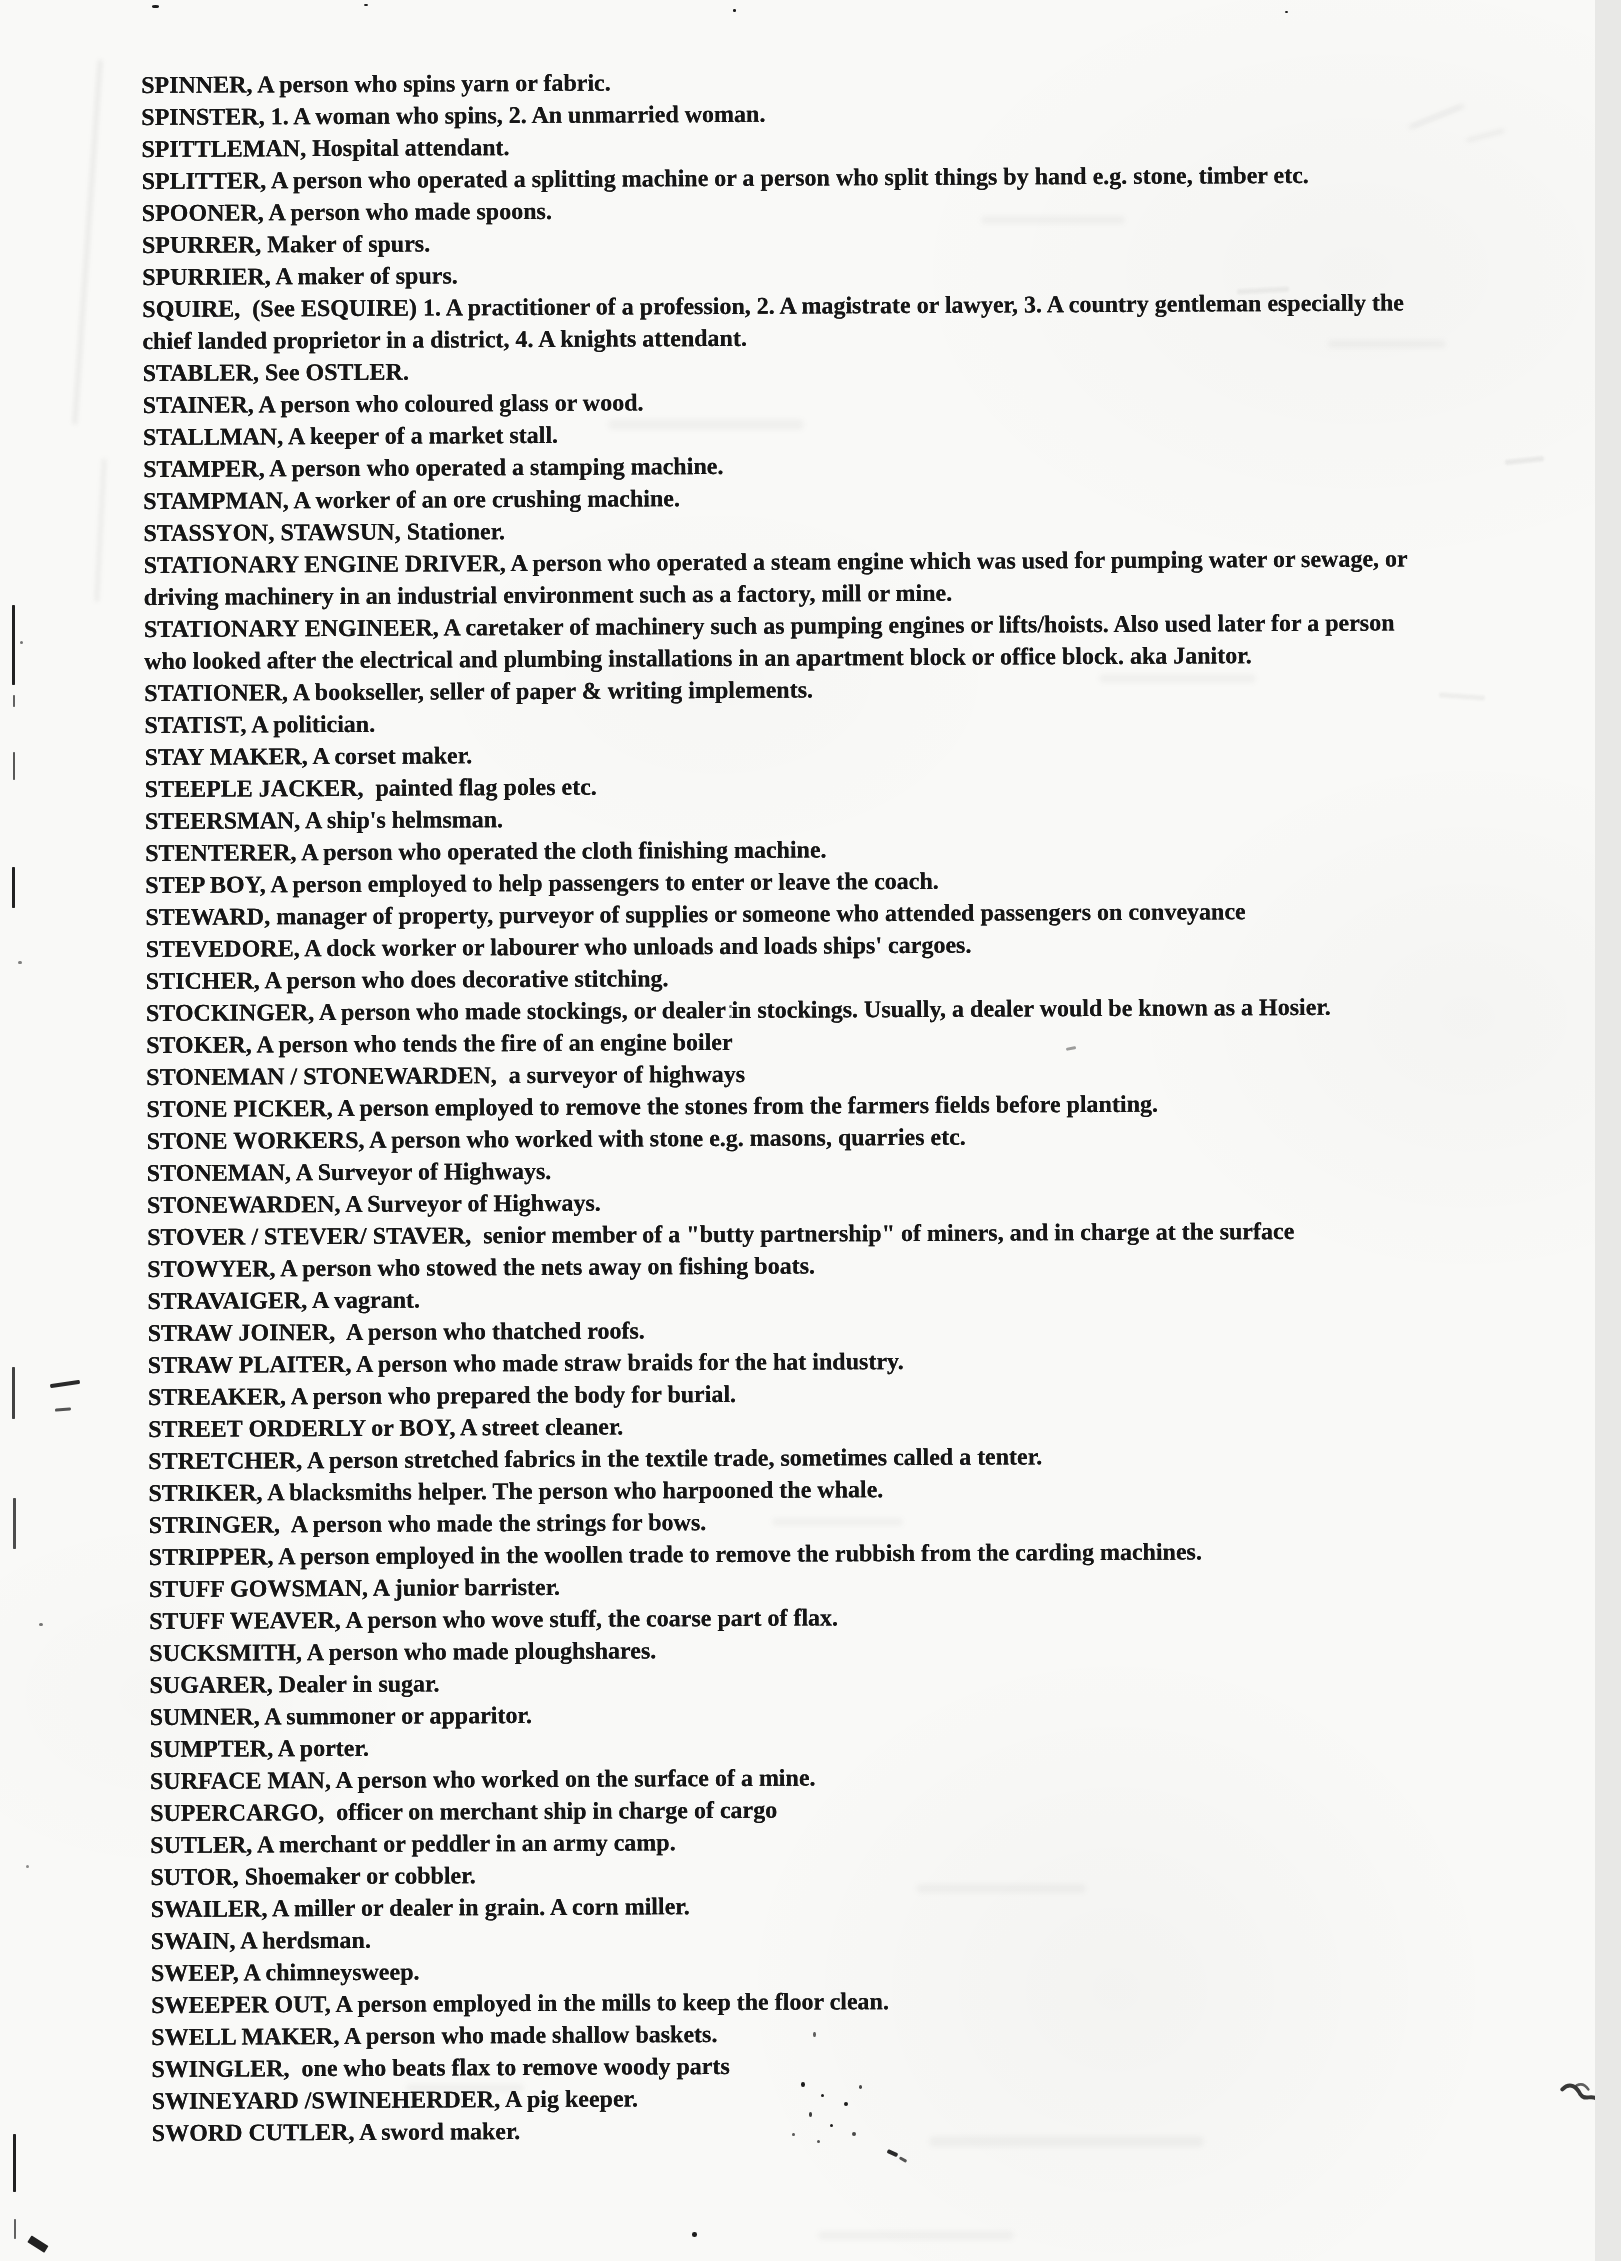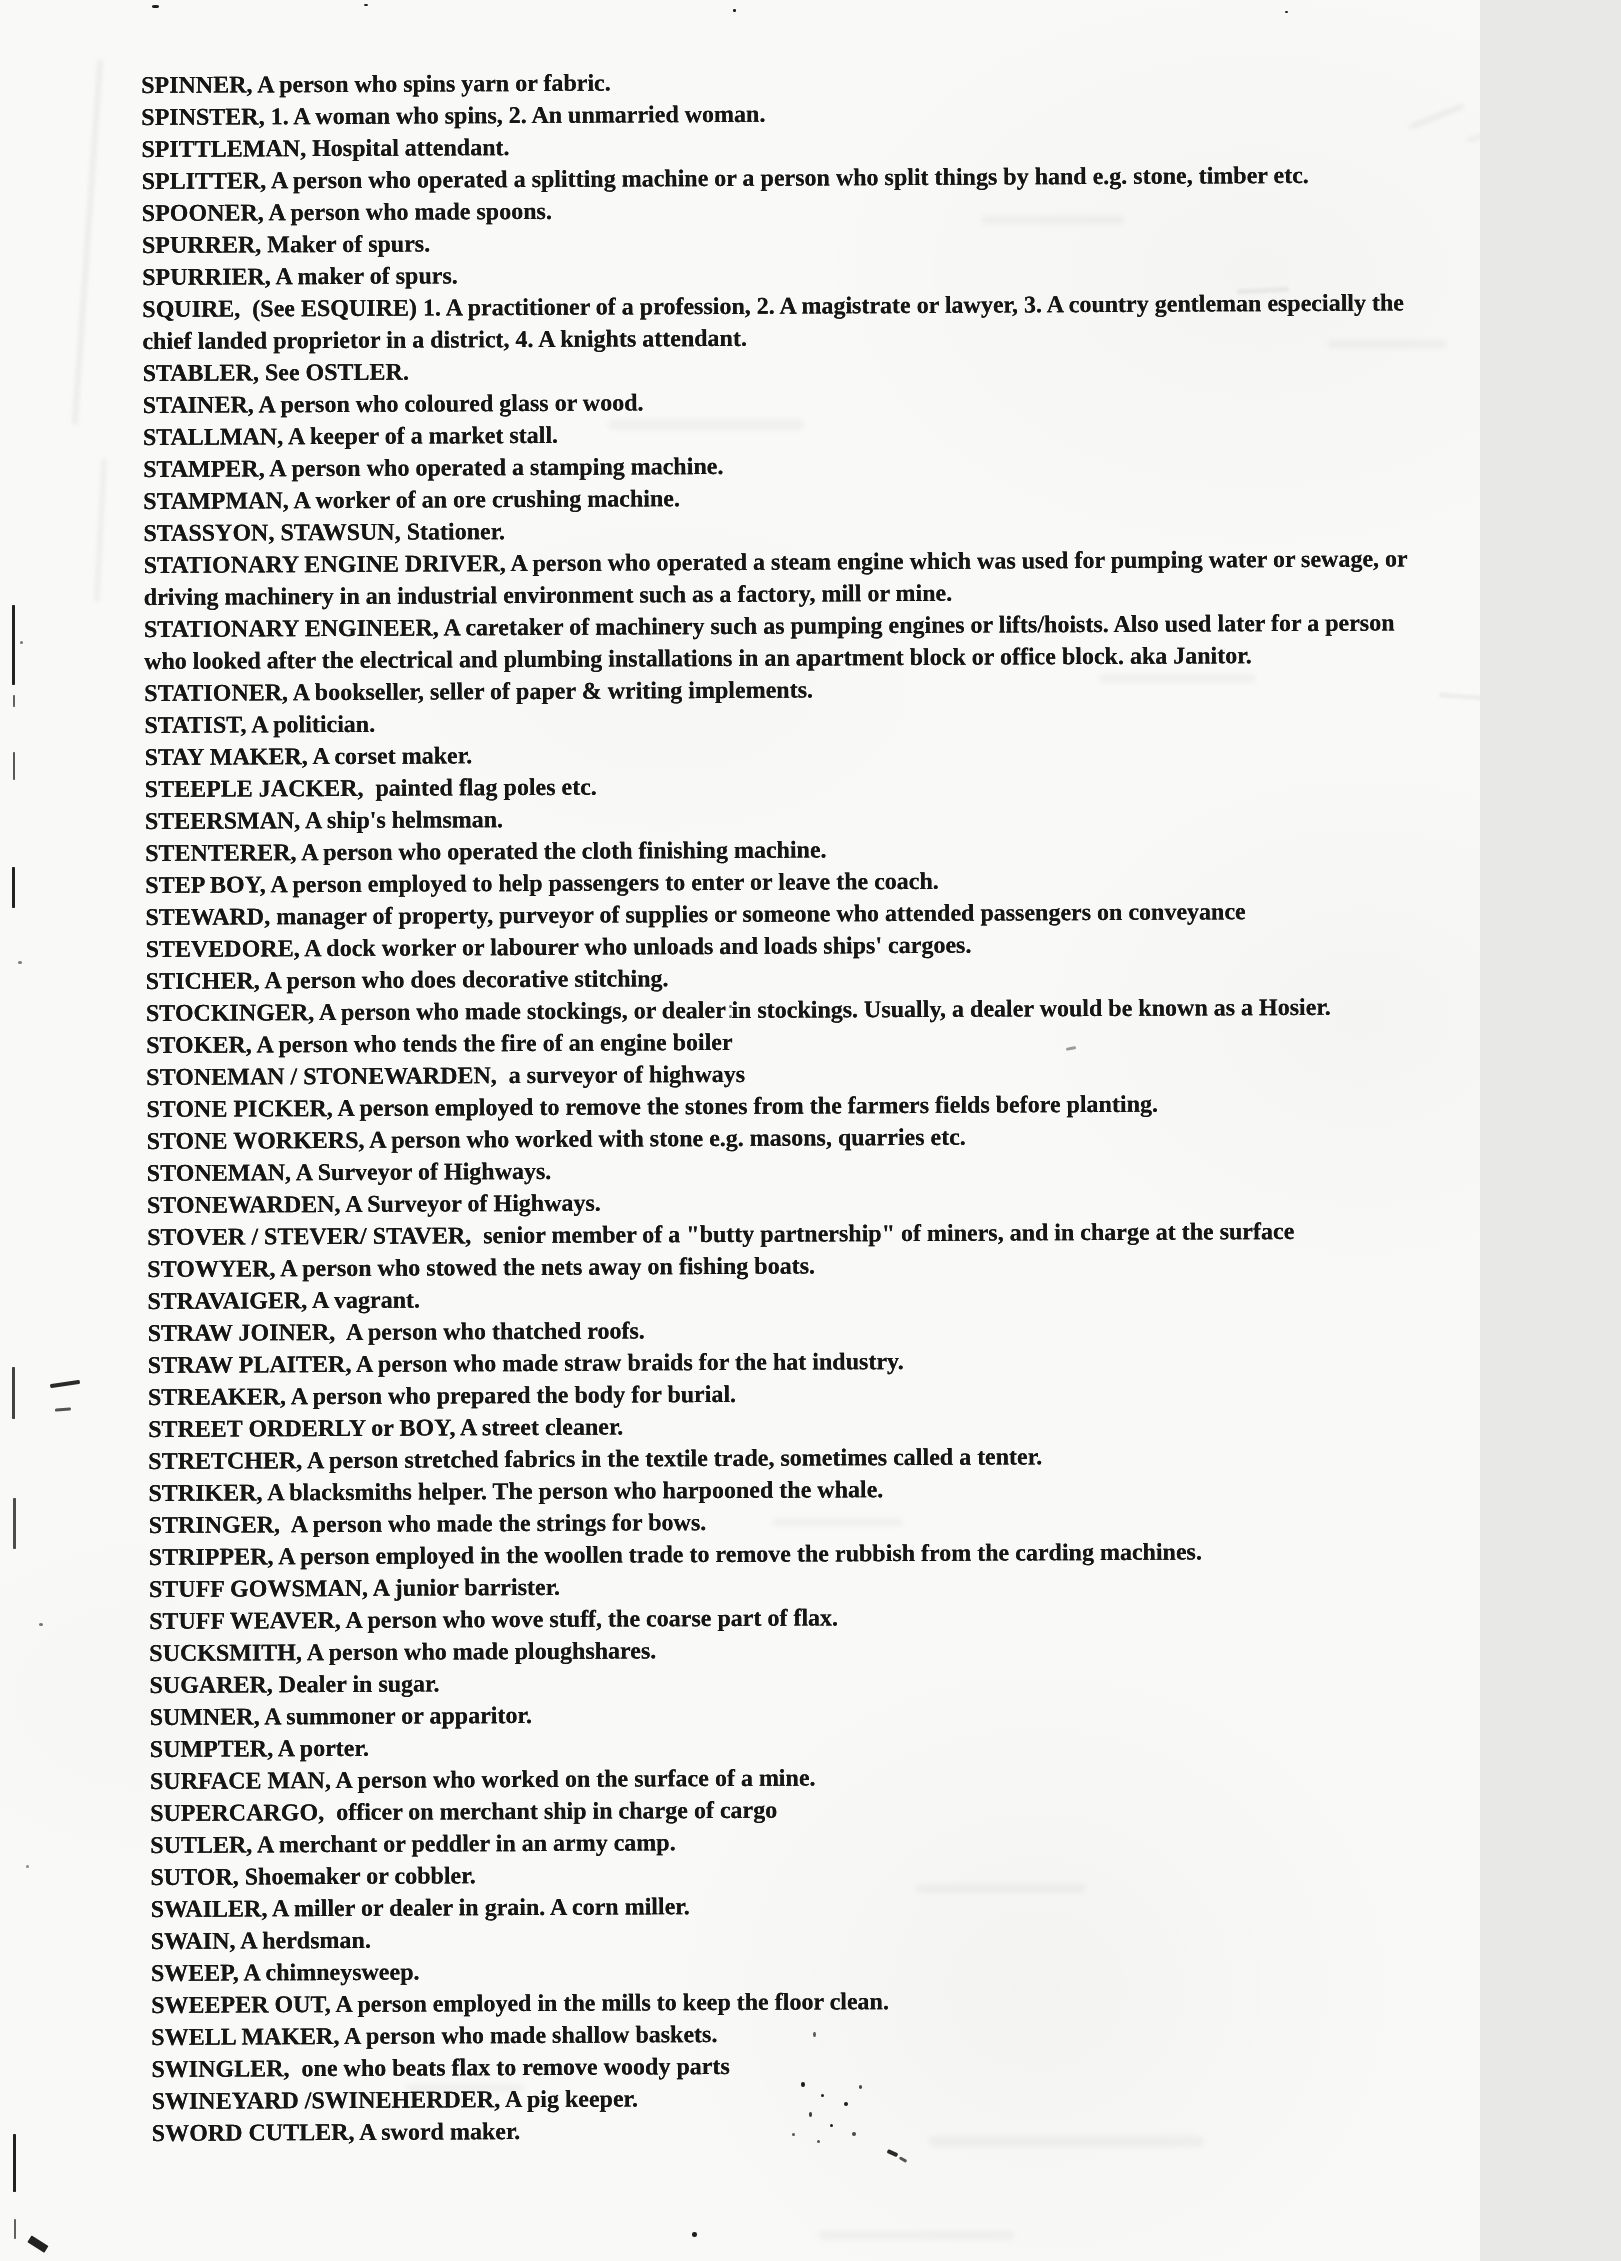--- a/index.html
+++ b/index.html
@@ -5,7 +5,7 @@
   html,body{margin:0;padding:0;background:#e8e8e6;}
   .page{
     position:relative;
-    width:1480px;height:2261px;
+    width:1595px;height:2261px;
     overflow:hidden;
     background:
       radial-gradient(785px 523px at 85% 12%, rgba(0,0,0,0.018), transparent 60%),

